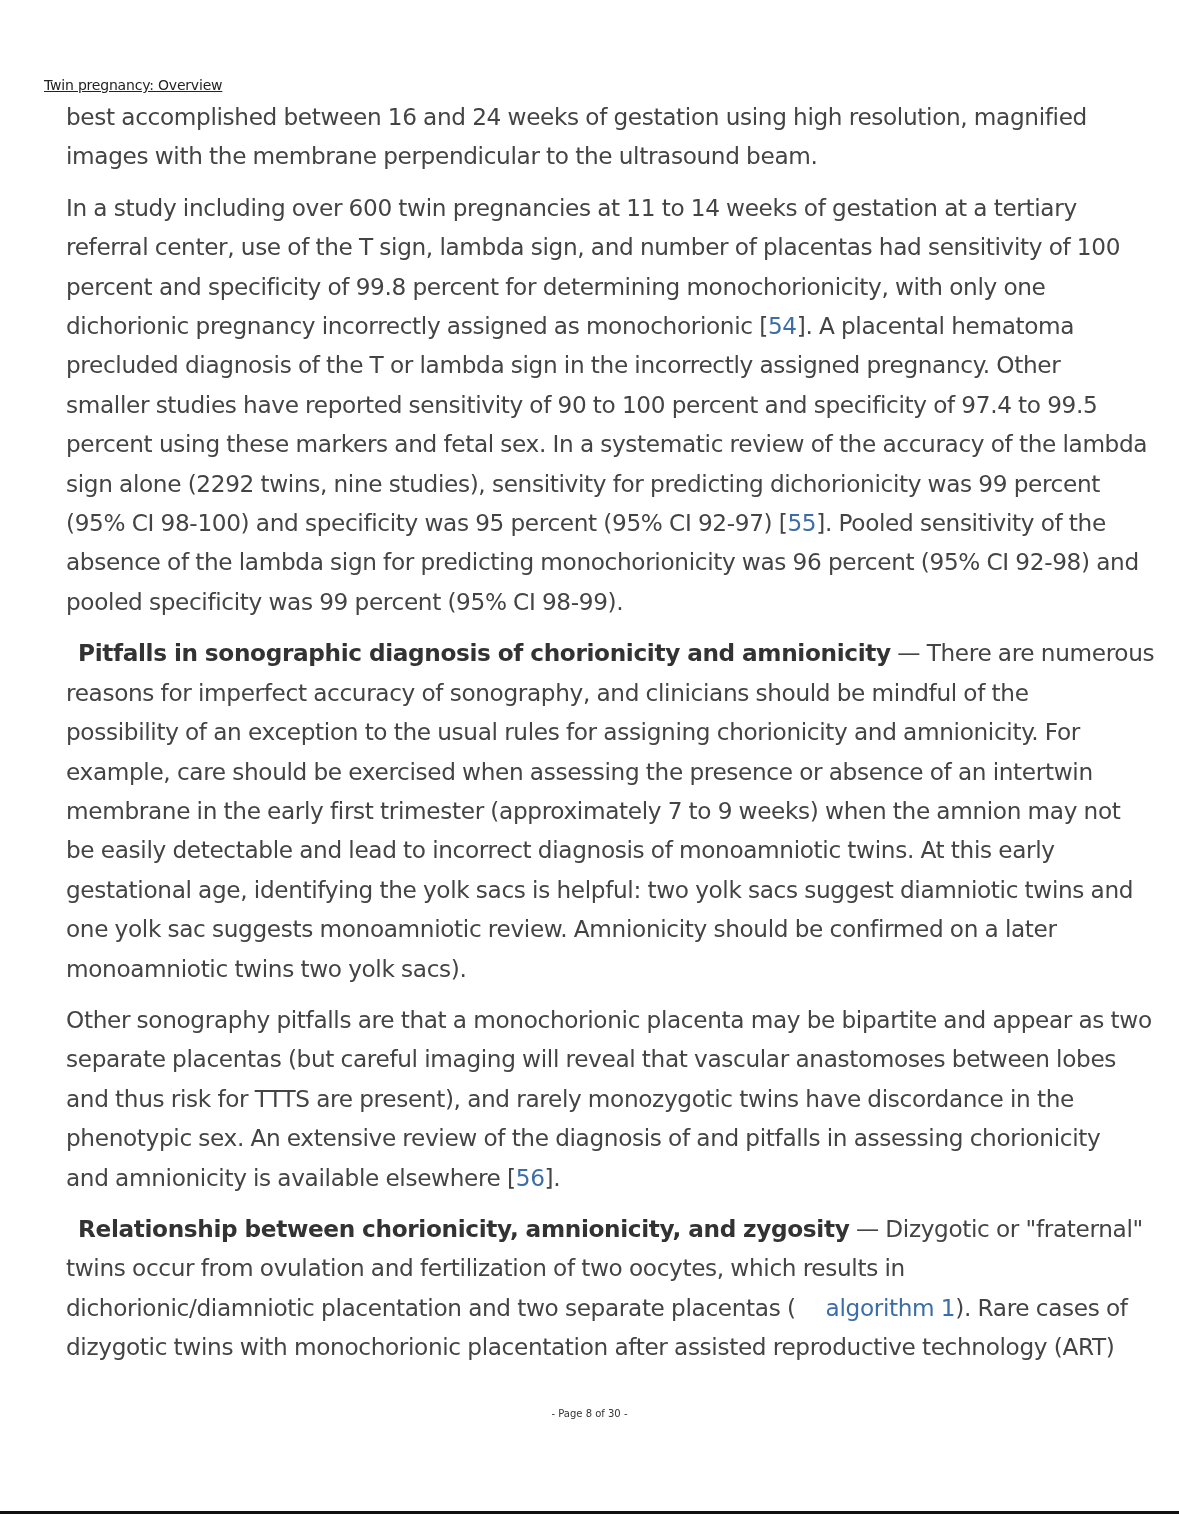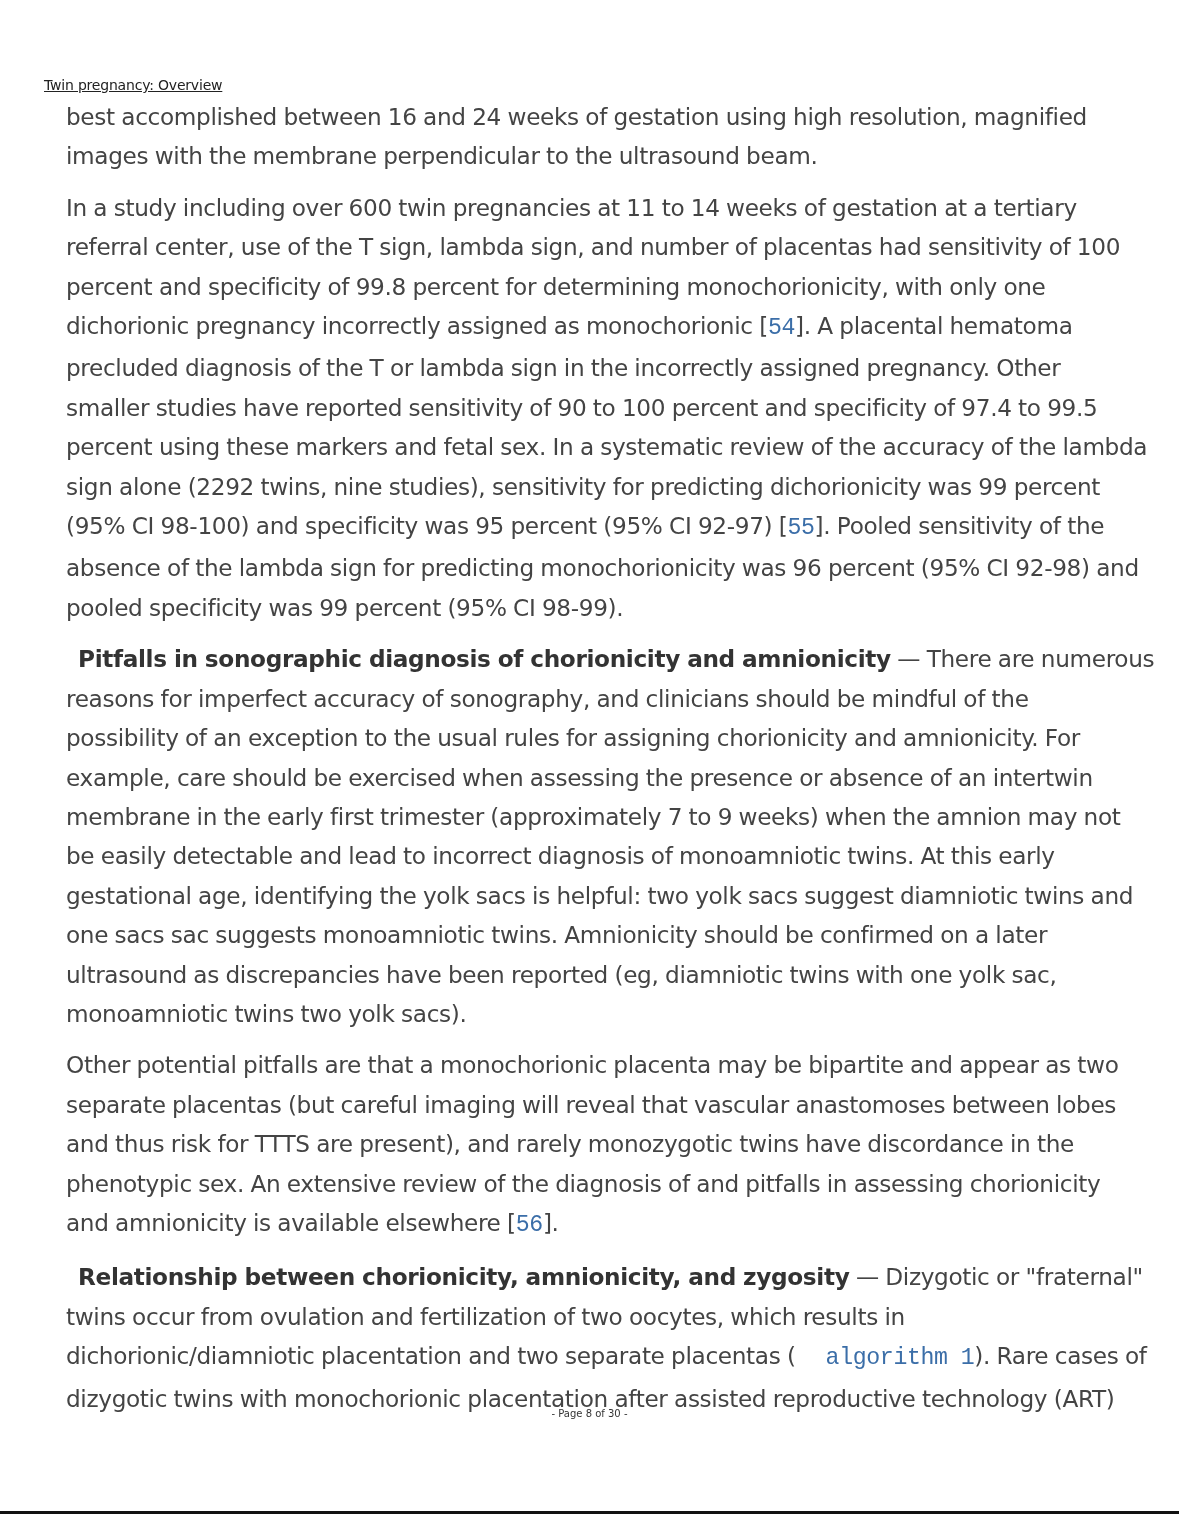--- a/index.html
+++ b/index.html
@@ -21,7 +21,7 @@
   }
   .line { display: block; white-space: nowrap; margin-left: 8px; }
   .heading-run { font-weight: bold; color: #333333; padding-left: 12px; }
-  .ref-link { color: #3b6ea8; text-decoration: none; cursor: pointer; font-family: Liberation Mono, monospace; }
+  .ref-link { color: #3b6ea8; text-decoration: none; cursor: pointer; }
   .algo-gap { display: inline-block; width: 30px; }
   .page-footer {
     position: absolute; left: 0; width: 1179px; top: 1408px;

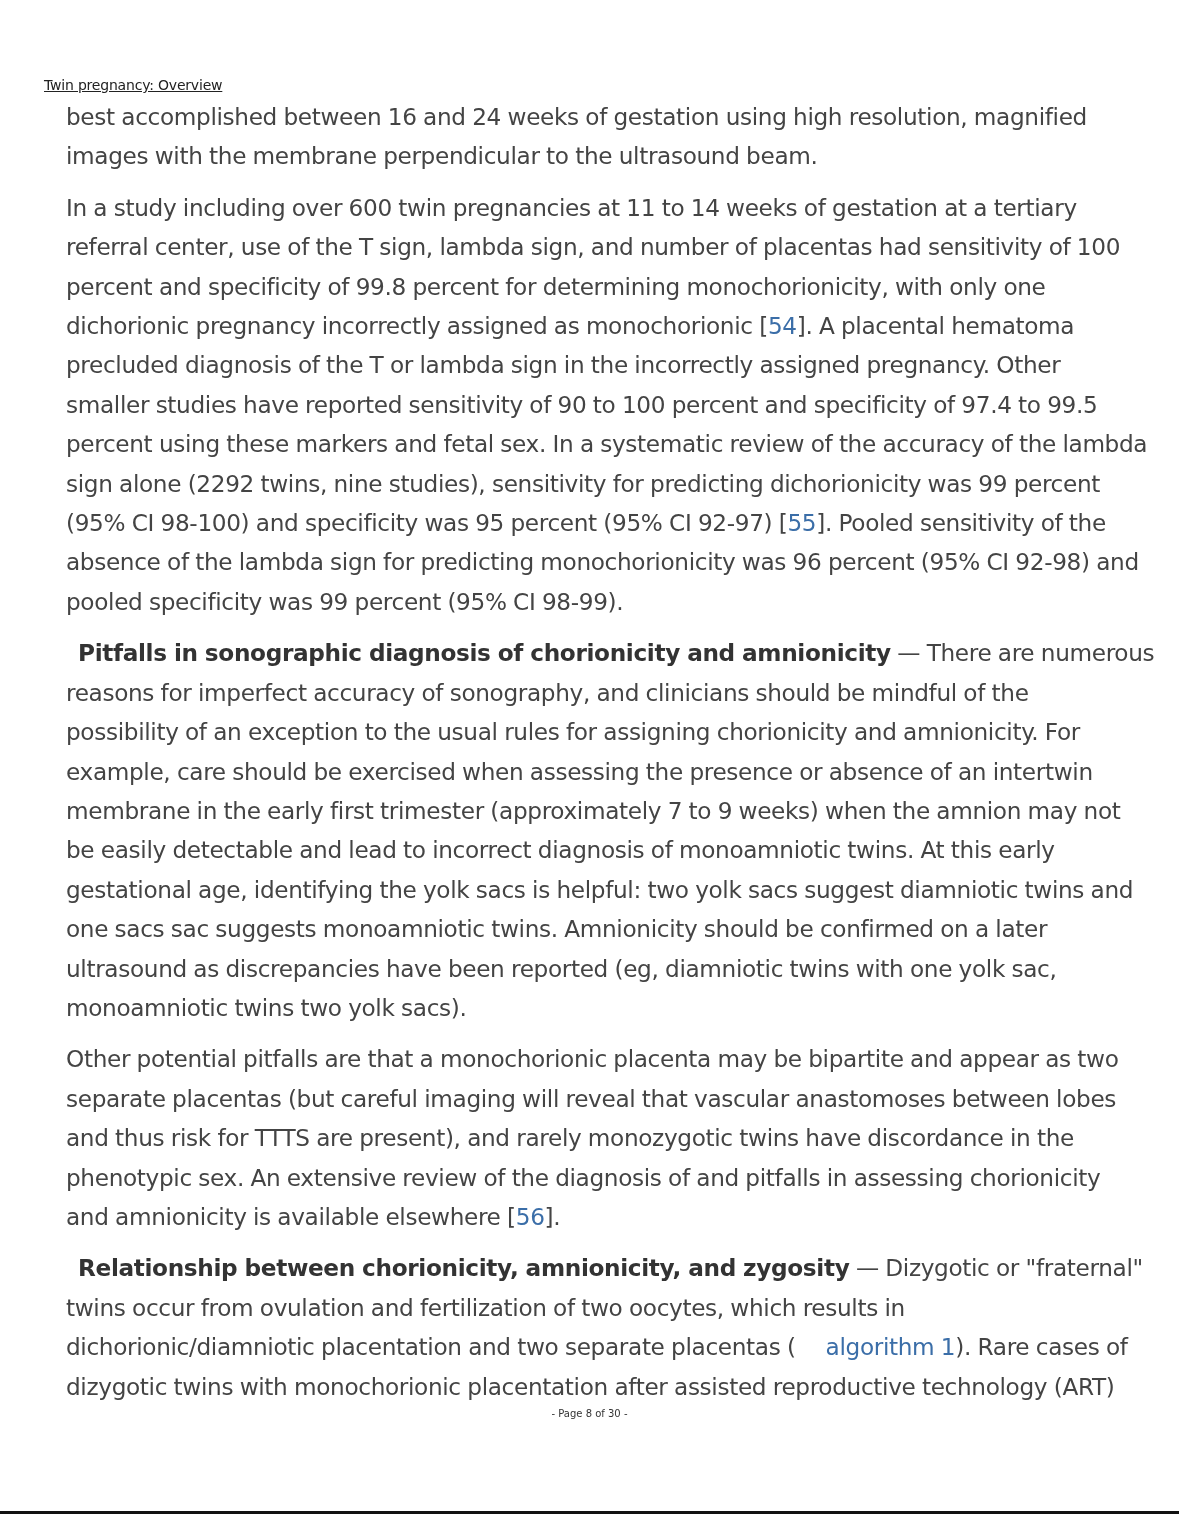--- a/index.html
+++ b/index.html
@@ -65,7 +65,7 @@
     <span class="line">membrane in the early first trimester (approximately 7 to 9 weeks) when the amnion may not</span>
     <span class="line">be easily detectable and lead to incorrect diagnosis of monoamniotic twins. At this early</span>
     <span class="line">gestational age, identifying the yolk sacs is helpful: two yolk sacs suggest diamniotic twins and</span>
-    <span class="line">one sacs sac suggests monoamniotic twins. Amnionicity should be confirmed on a later</span>
+    <span class="line">one yolk sac suggests monoamniotic review. Amnionicity should be confirmed on a later</span>
     <span class="line">ultrasound as discrepancies have been reported (eg, diamniotic twins with one yolk sac,</span>
     <span class="line">monoamniotic twins two yolk sacs).</span>
   </p>

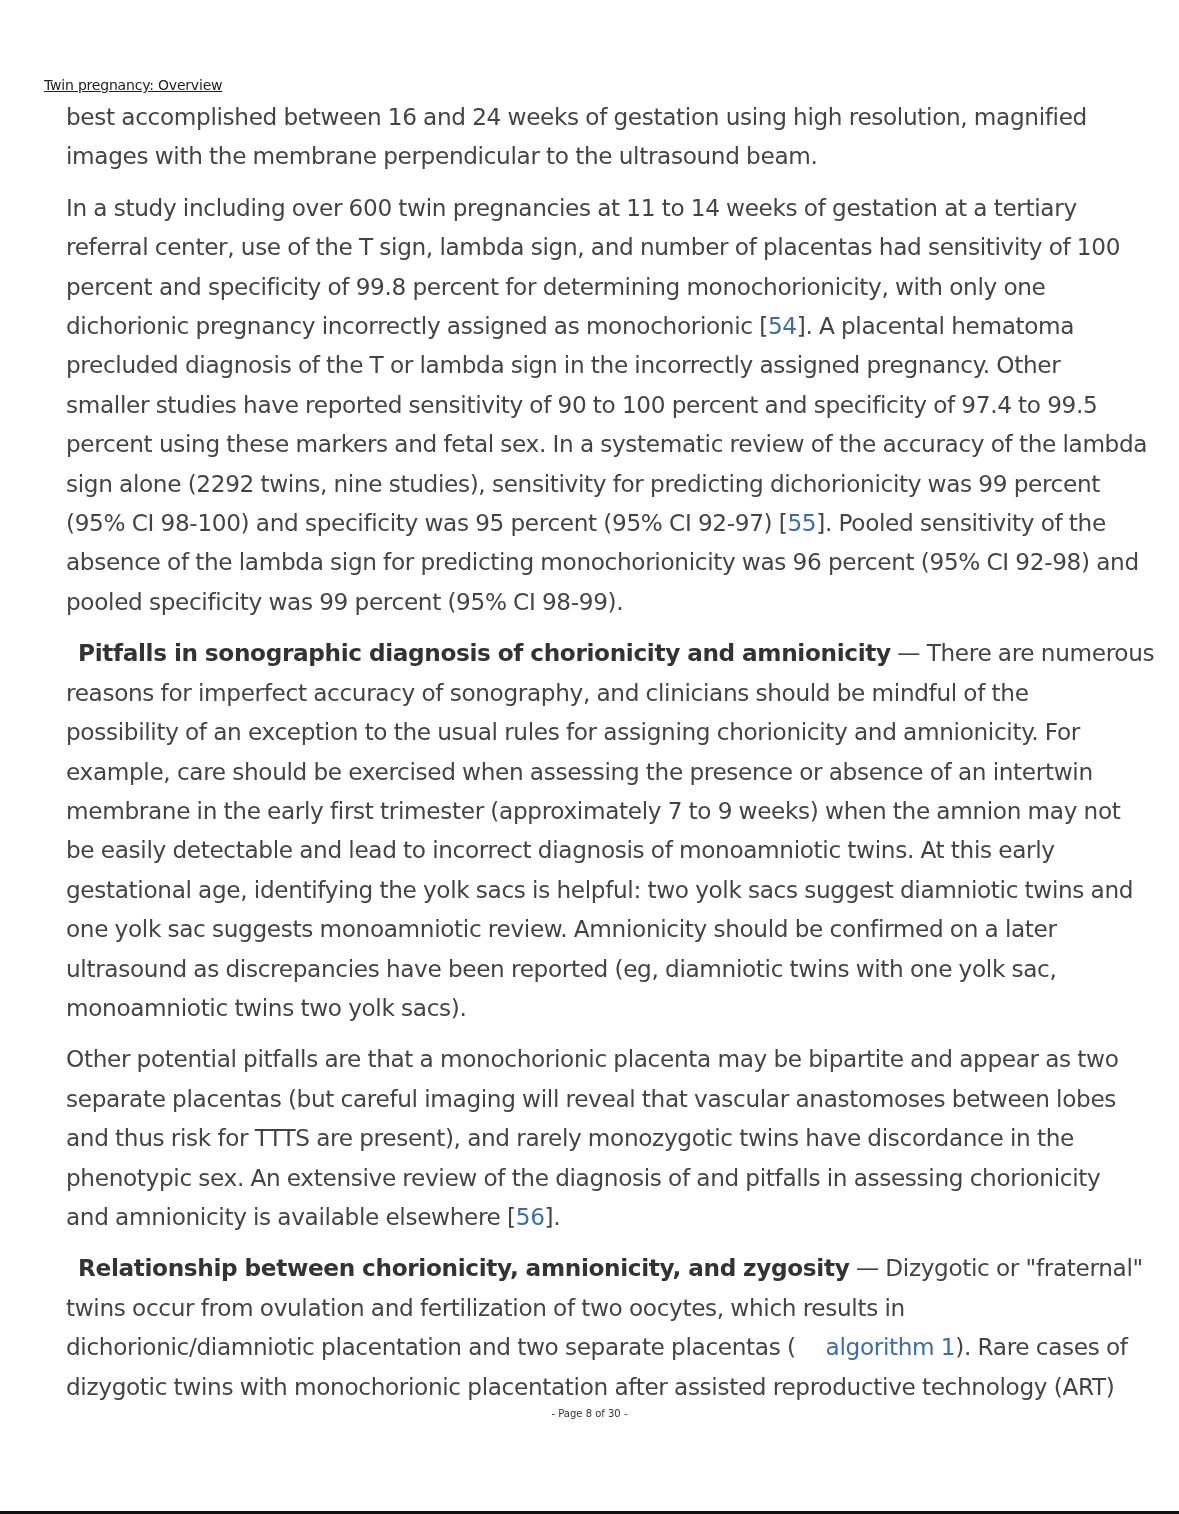--- a/index.html
+++ b/index.html
@@ -66,7 +66,6 @@
     <span class="line">be easily detectable and lead to incorrect diagnosis of monoamniotic twins. At this early</span>
     <span class="line">gestational age, identifying the yolk sacs is helpful: two yolk sacs suggest diamniotic twins and</span>
     <span class="line">one yolk sac suggests monoamniotic review. Amnionicity should be confirmed on a later</span>
-    <span class="line">ultrasound as discrepancies have been reported (eg, diamniotic twins with one yolk sac,</span>
     <span class="line">monoamniotic twins two yolk sacs).</span>
   </p>
 

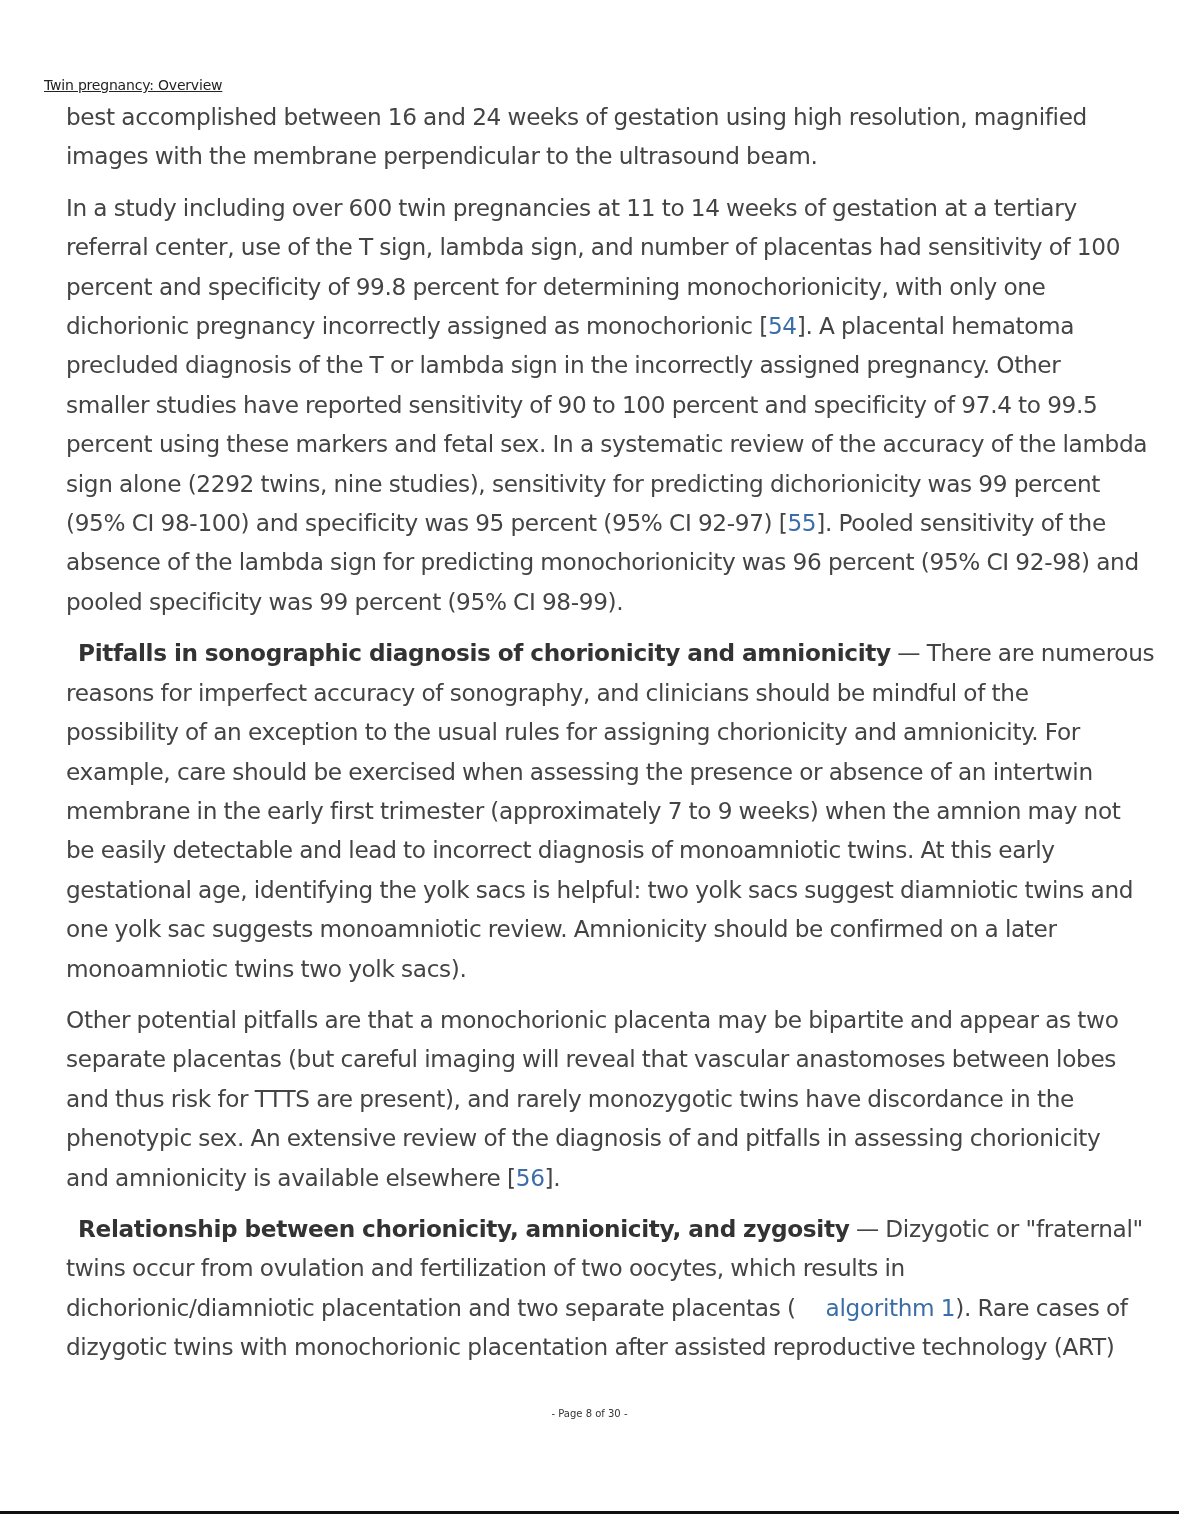--- a/index.html
+++ b/index.html
@@ -70,7 +70,7 @@
   </p>
 
   <p class="para">
-    <span class="line">Other potential pitfalls are that a monochorionic placenta may be bipartite and appear as two</span>
+    <span class="line">Other sonography pitfalls are that a monochorionic placenta may be bipartite and appear as two</span>
     <span class="line">separate placentas (but careful imaging will reveal that vascular anastomoses between lobes</span>
     <span class="line">and thus risk for TTTS are present), and rarely monozygotic twins have discordance in the</span>
     <span class="line">phenotypic sex. An extensive review of the diagnosis of and pitfalls in assessing chorionicity</span>

